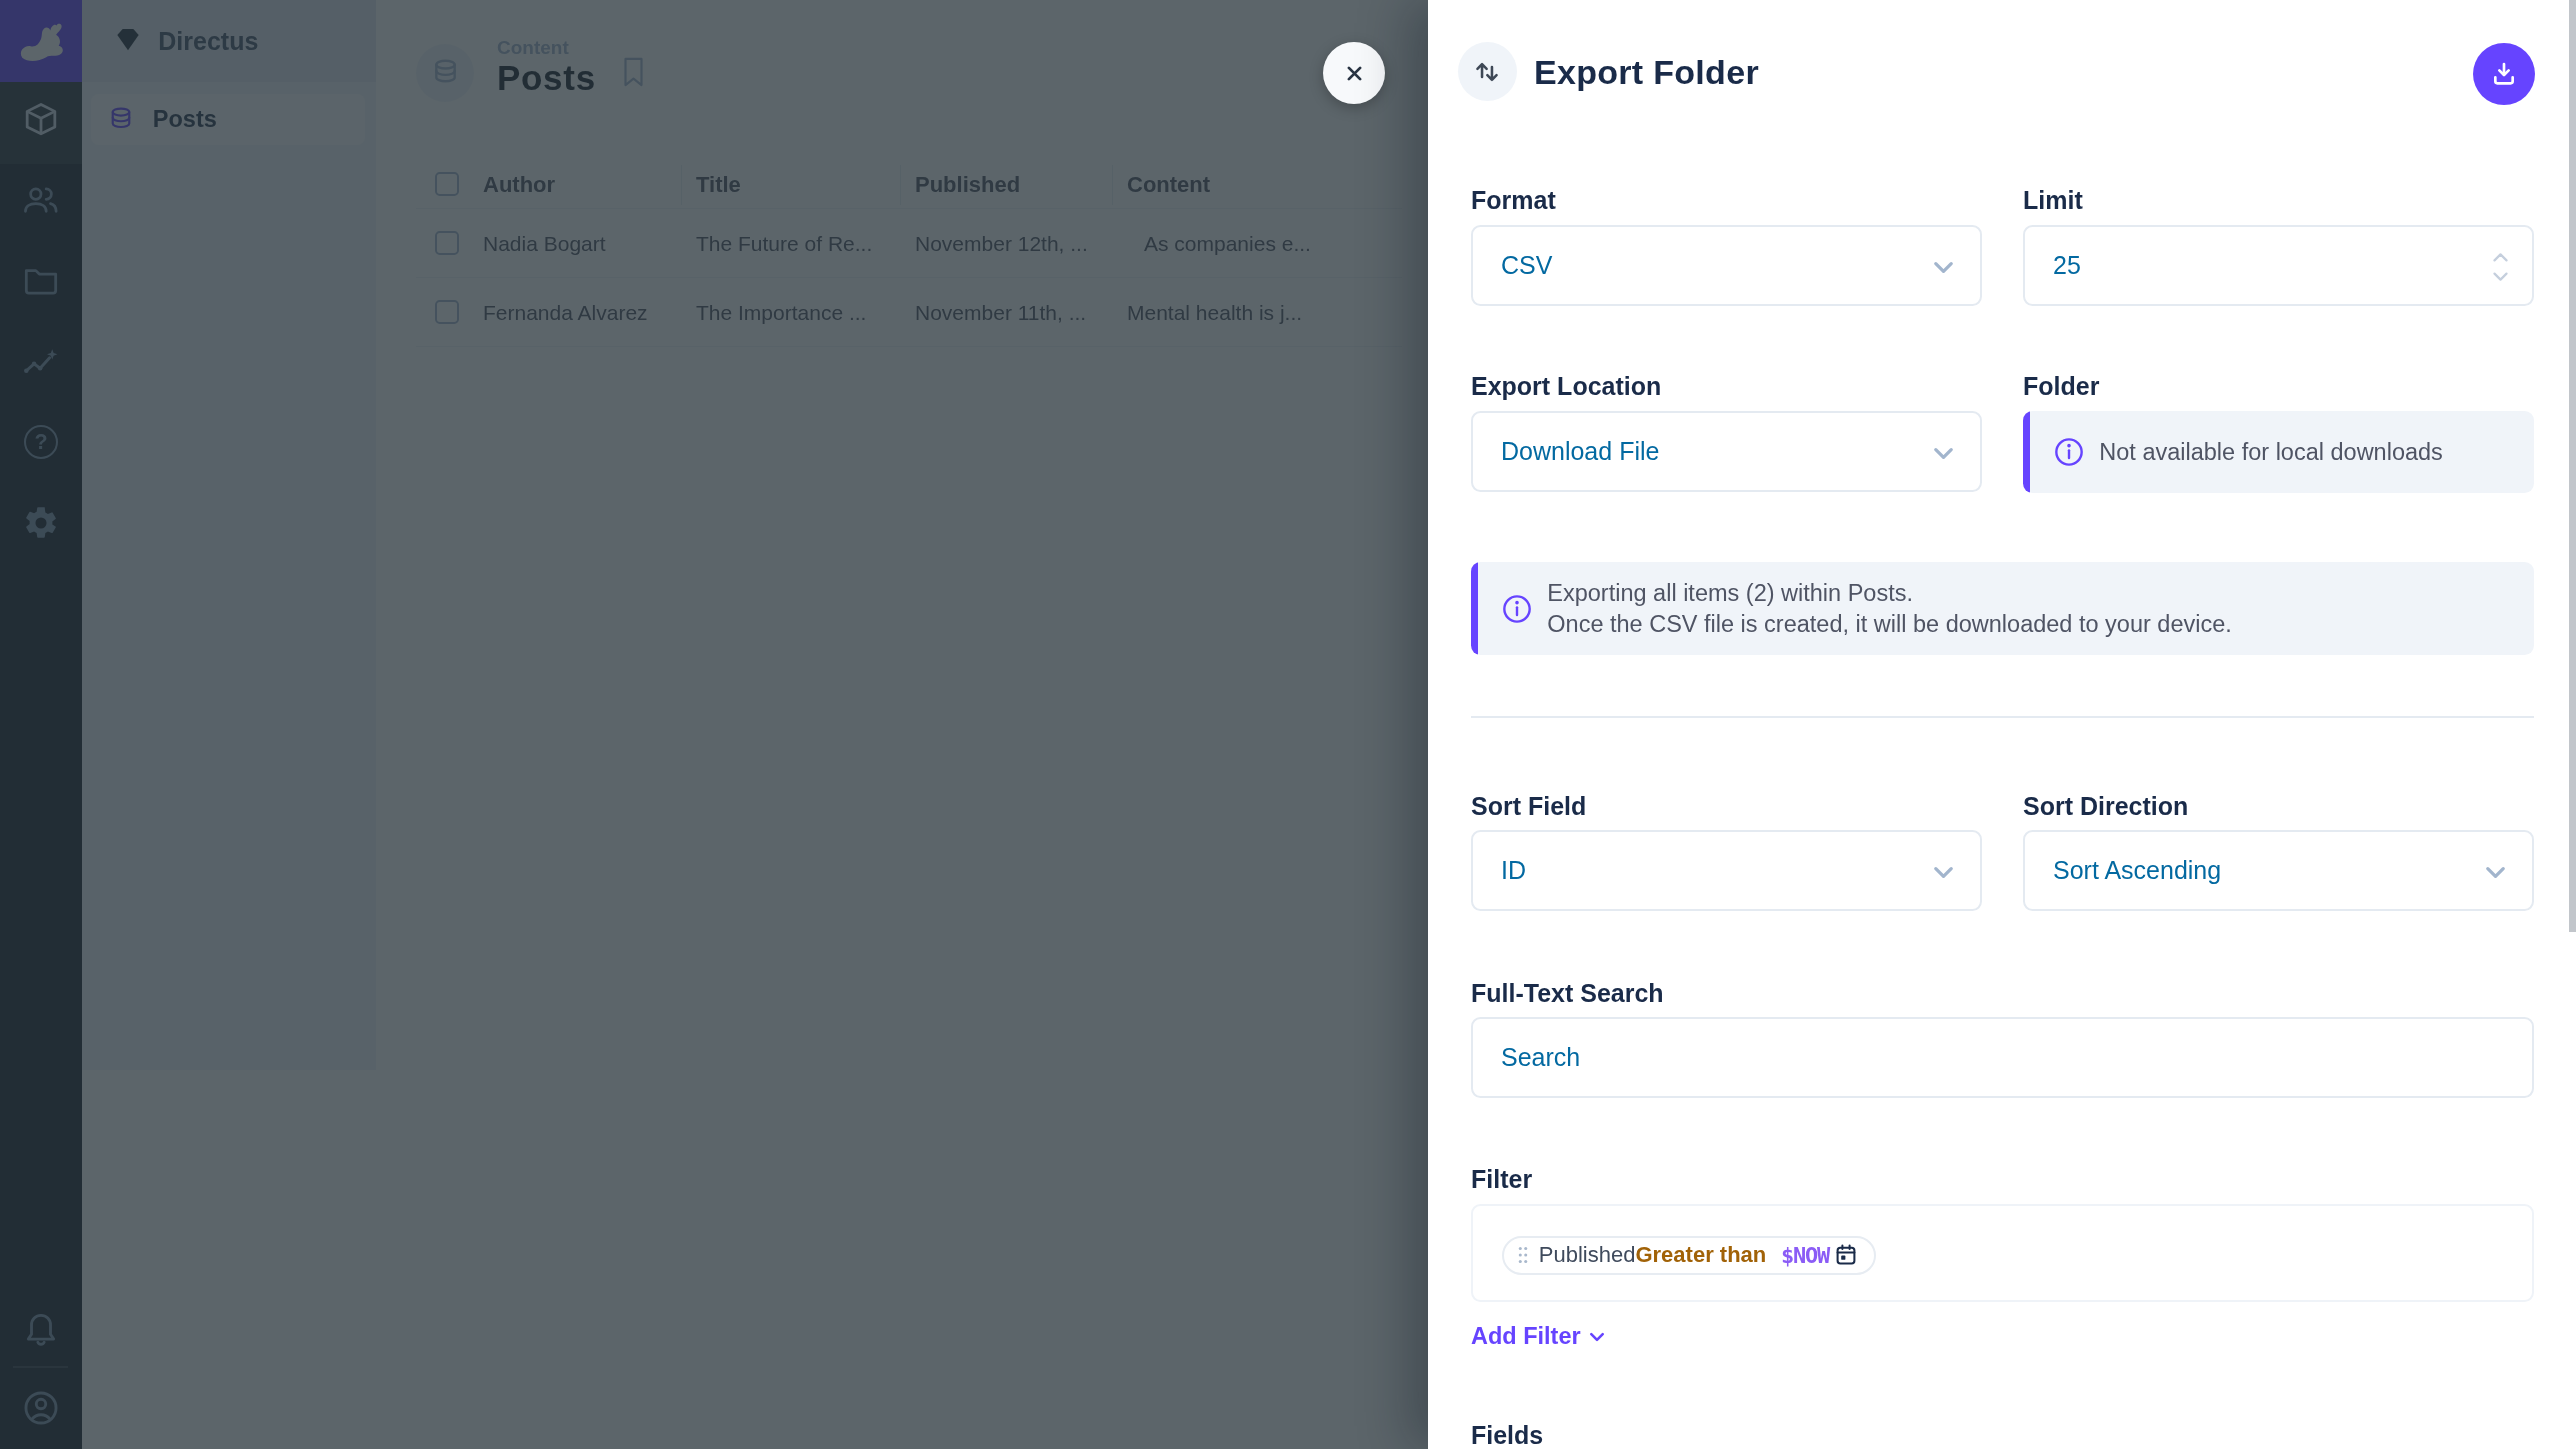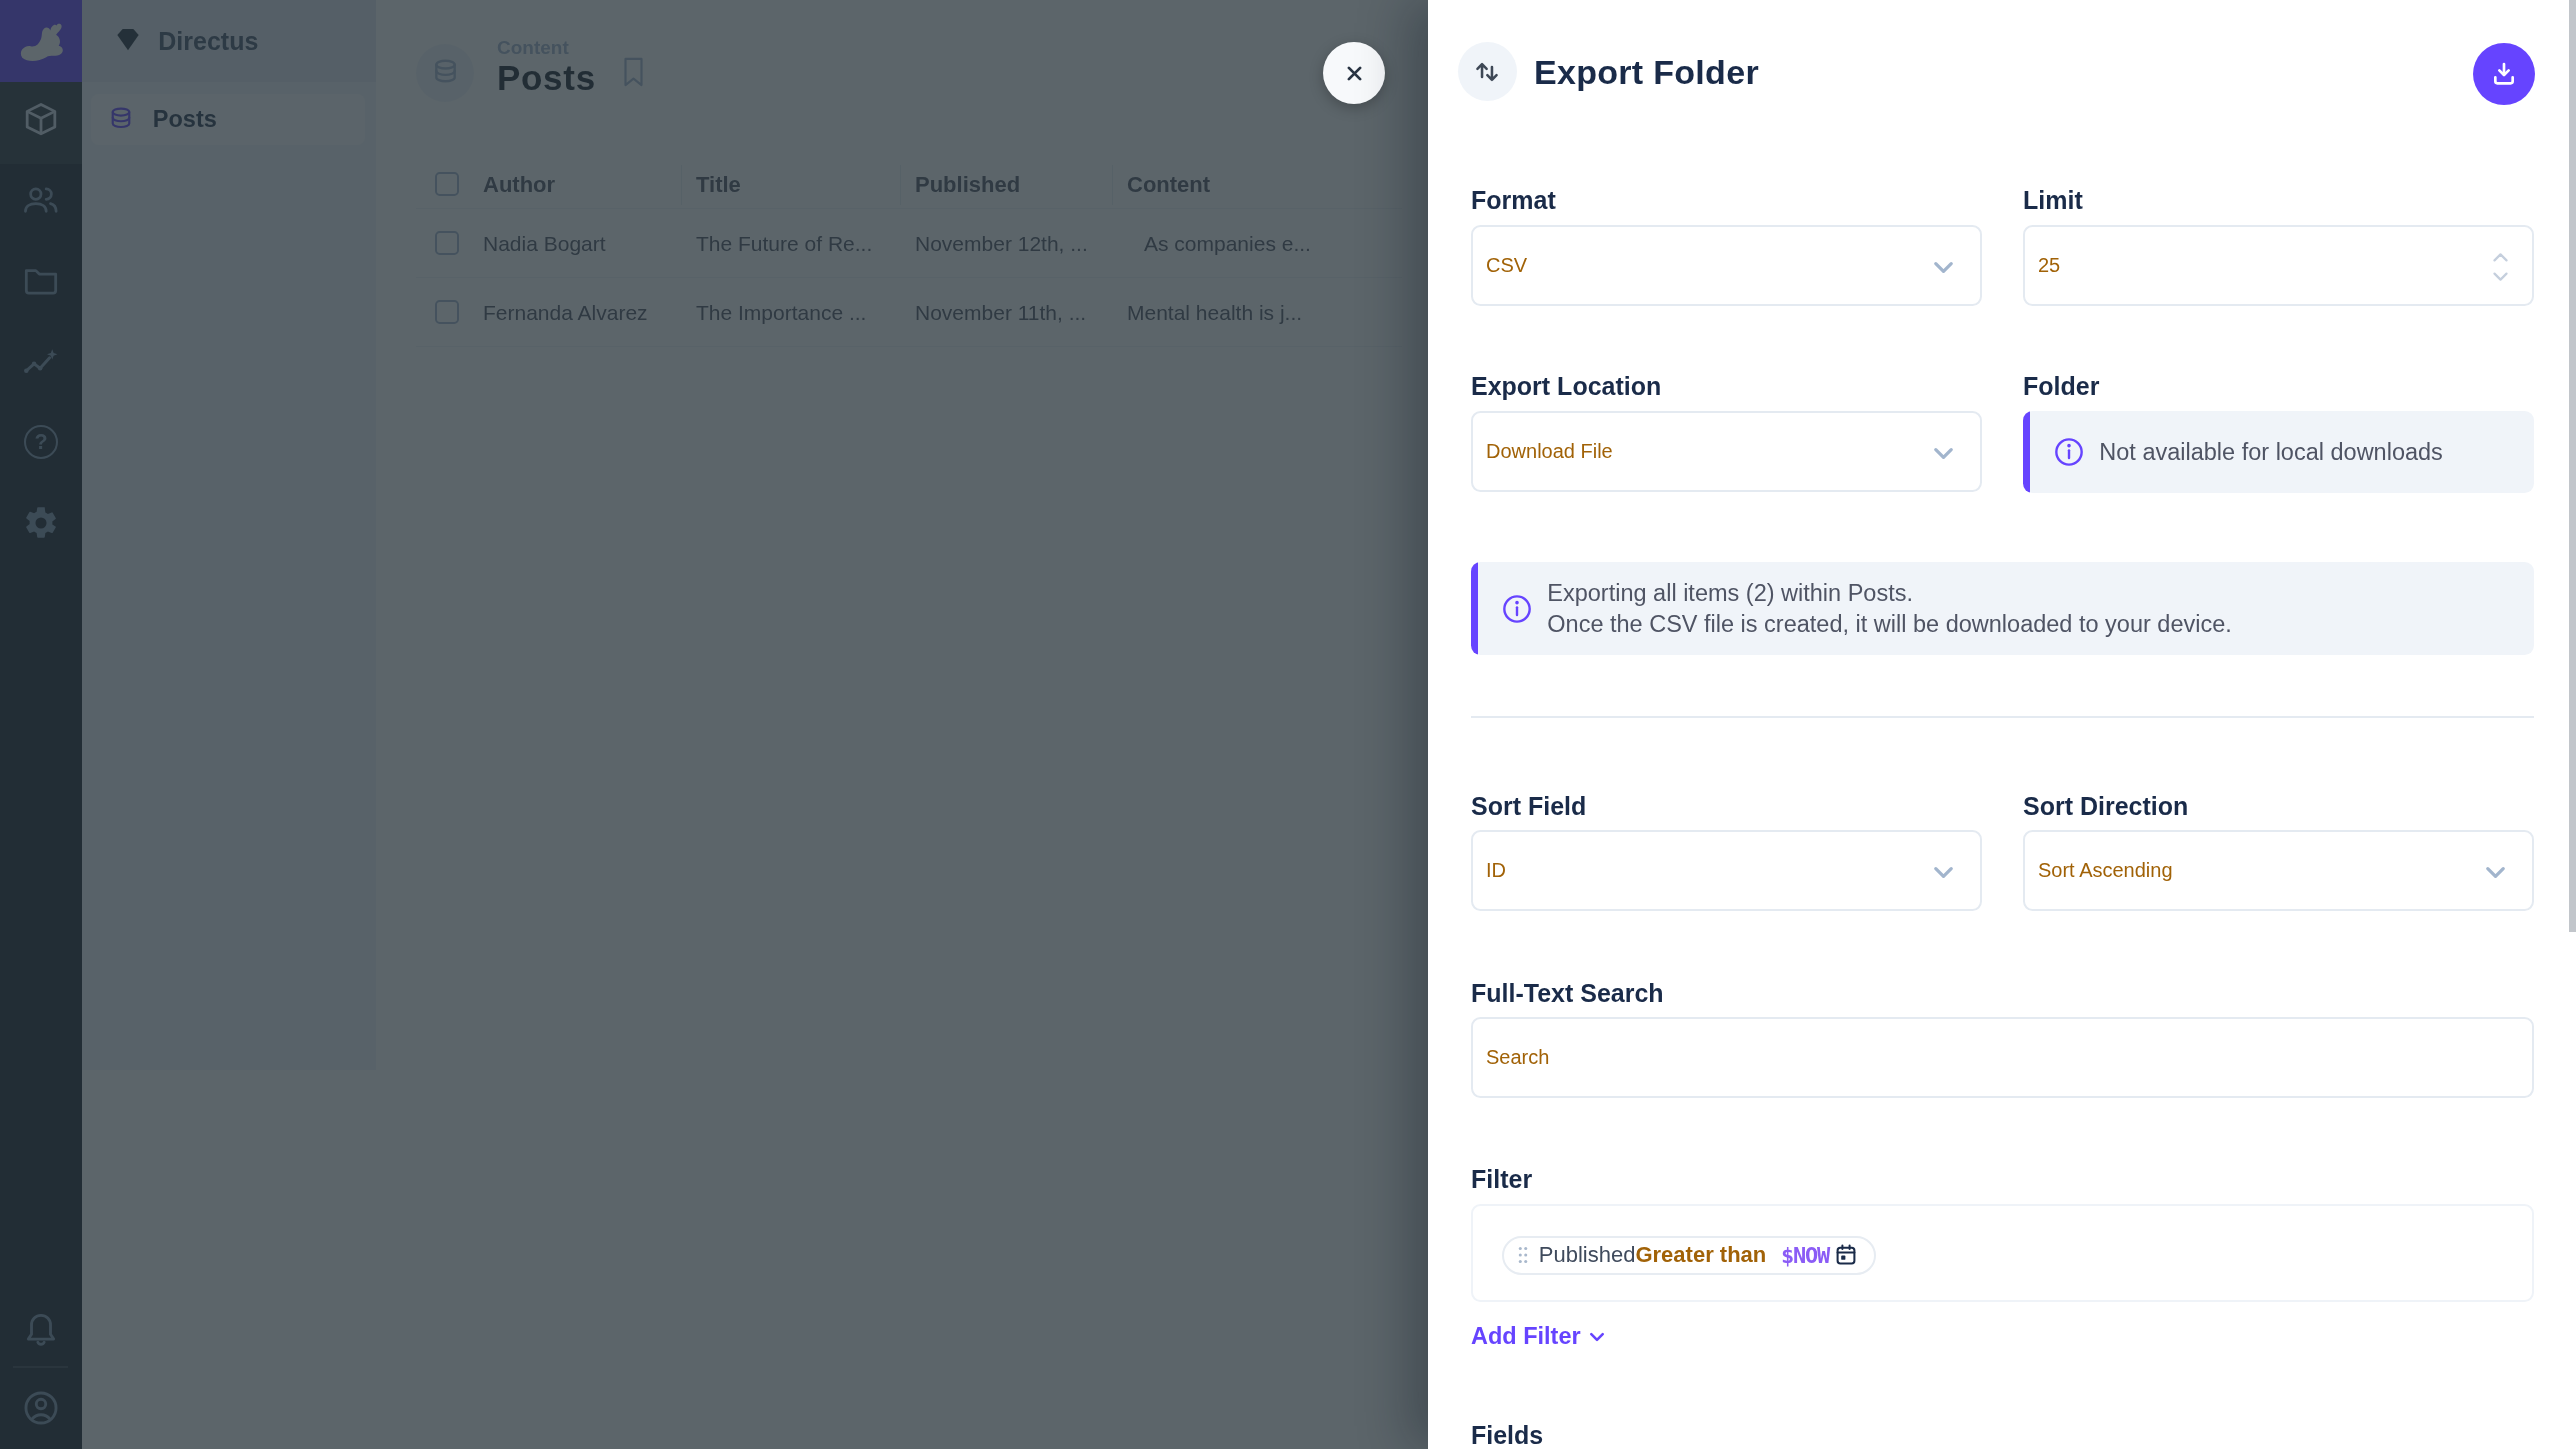--- a/index.html
+++ b/index.html
@@ -46,7 +46,7 @@
   .dl-btn{left:1045px;top:43px;width:62px;height:62px;border-radius:50%;background:#6644FF;display:flex;align-items:center;justify-content:center;cursor:pointer;}
   .flabel{font-size:25px;font-weight:bold;color:#1A2B49;}
   .field{height:81px;border:2px solid #E4EAF1;border-radius:9.4px;background:#fff;box-sizing:border-box;display:flex;align-items:center;cursor:pointer;}
-  .field .val{margin-left:13px;font-size:20px;color:#a16207;}
+  .field .val{margin-left:28px;font-size:25px;color:#0369a1;}
   .chev{position:absolute;right:23px;top:27px;width:27px;height:27px;color:#A2B5CD;}
   .notice{background:#F0F4F9;border-radius:9.4px;overflow:hidden;display:flex;align-items:center;}
   .nbar{position:absolute;left:0;top:0;bottom:0;width:6.7px;background:#6644FF;}

